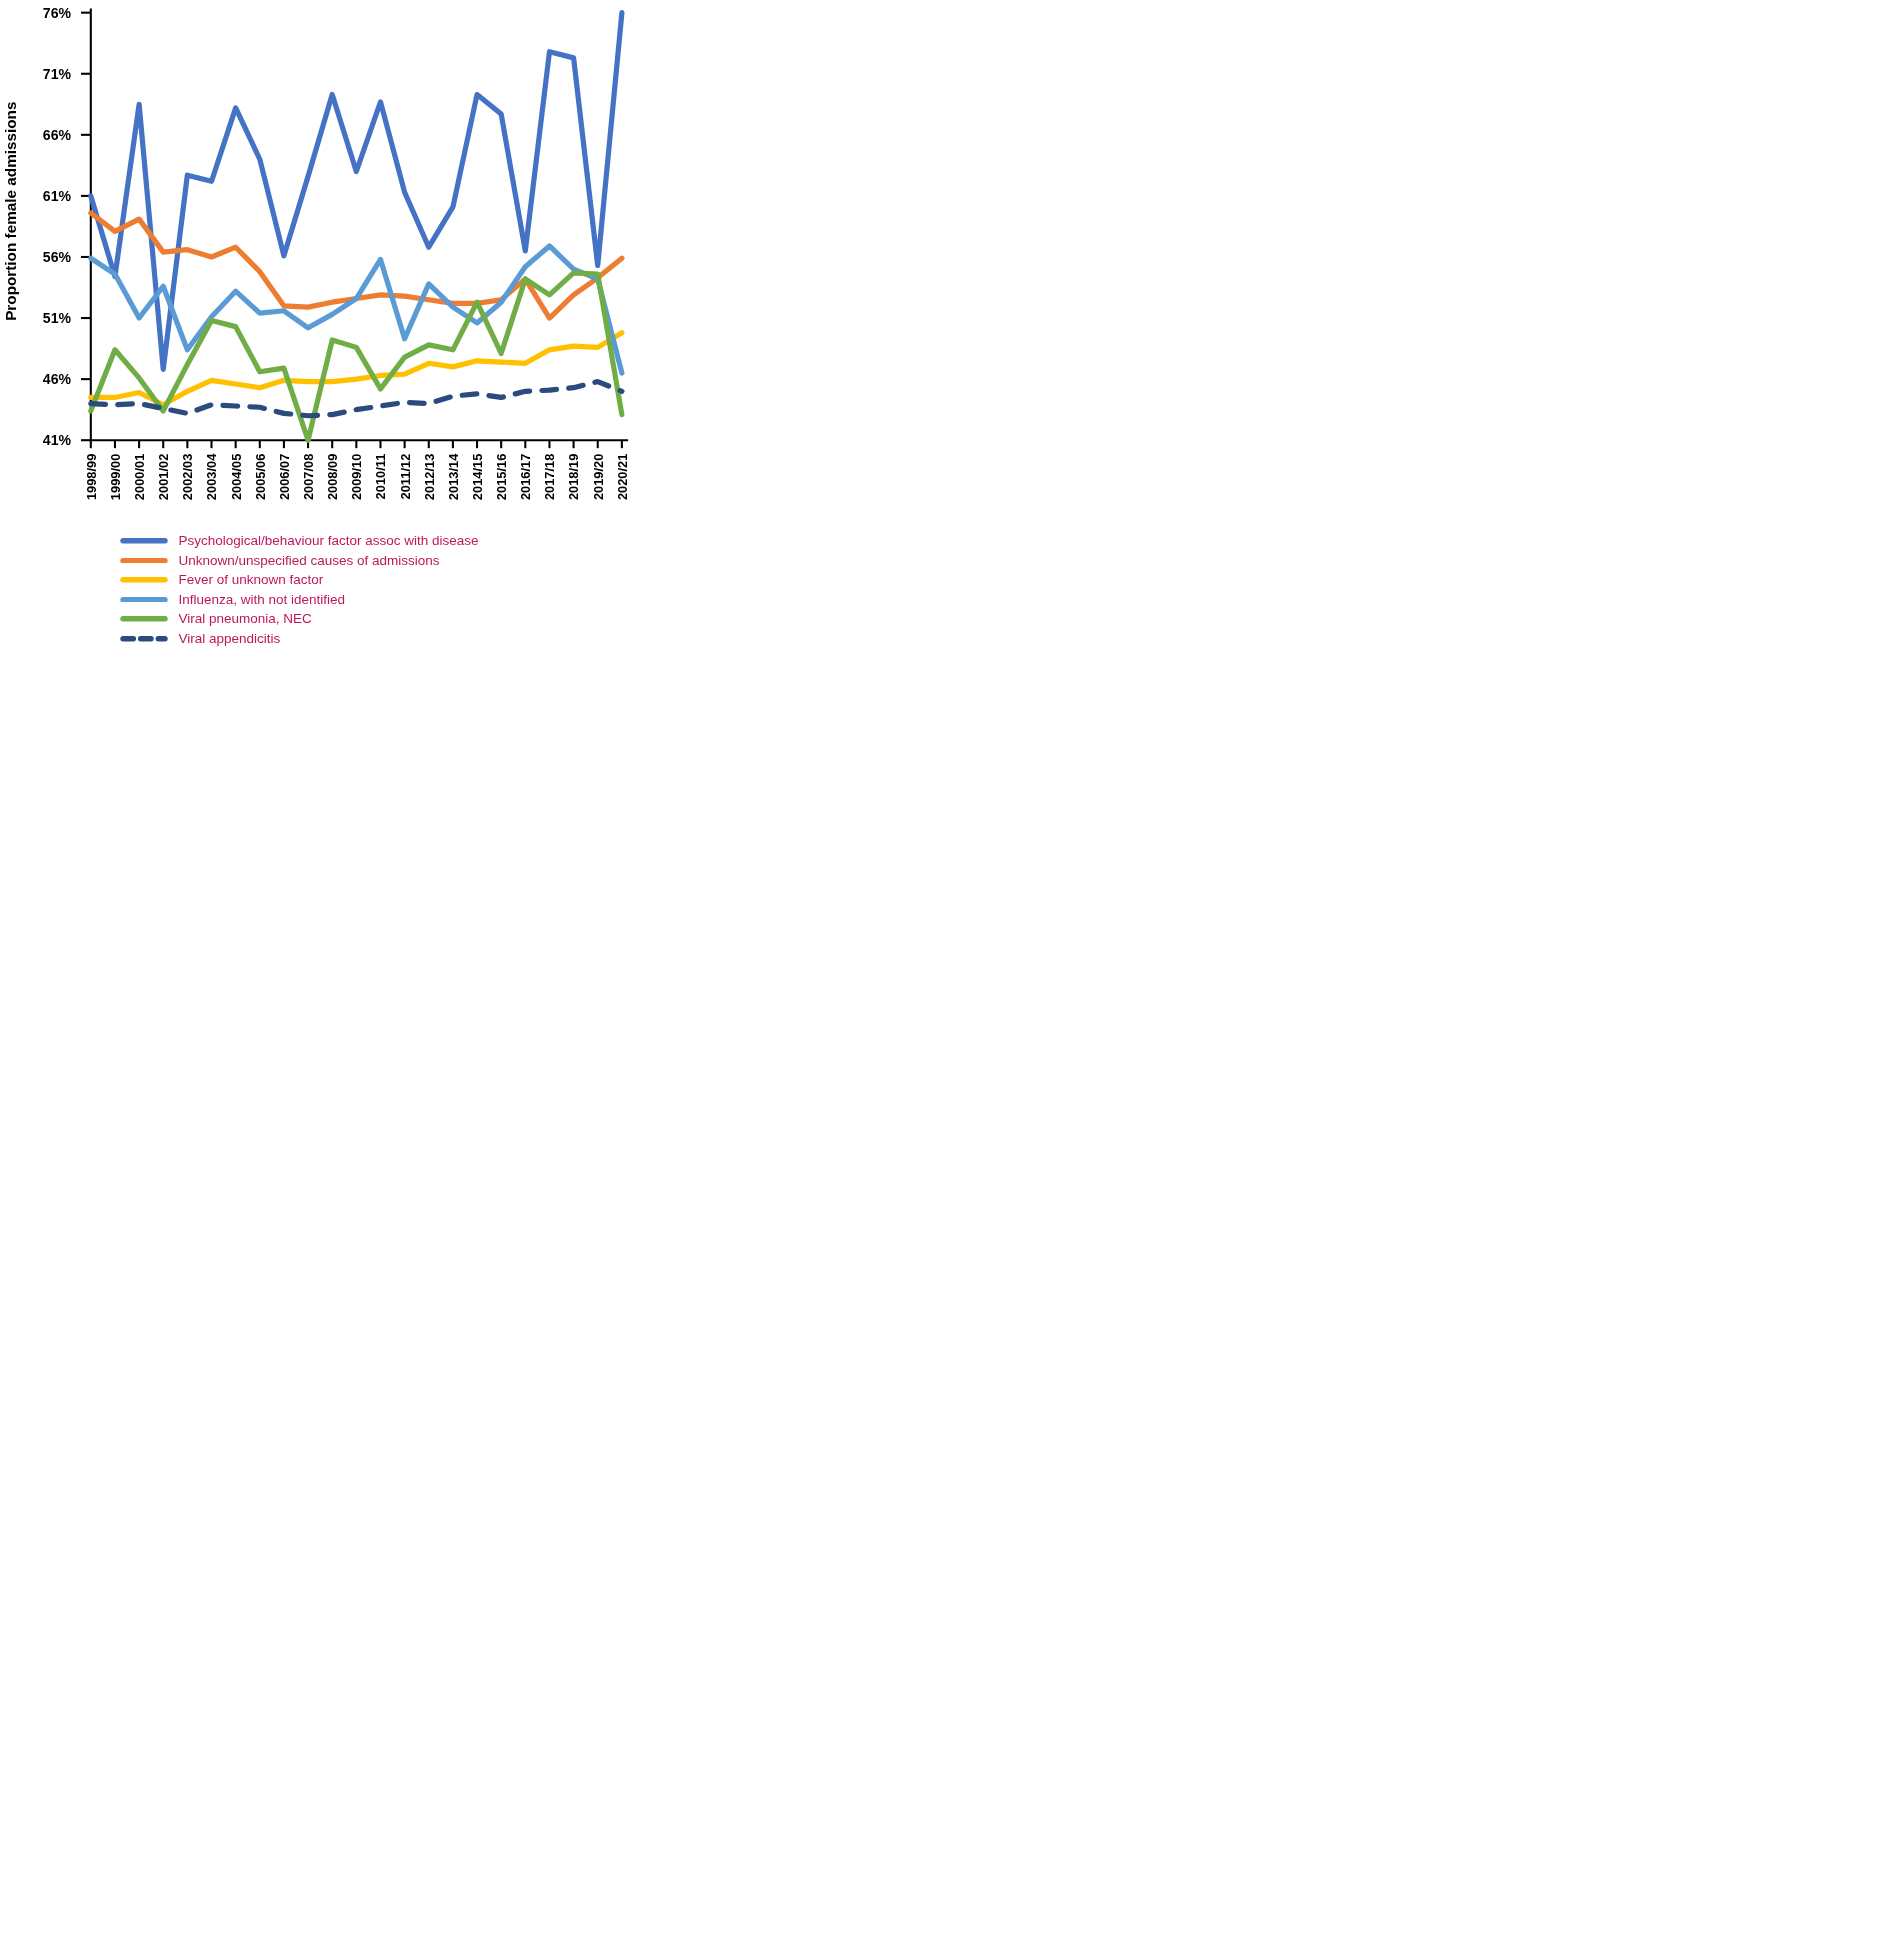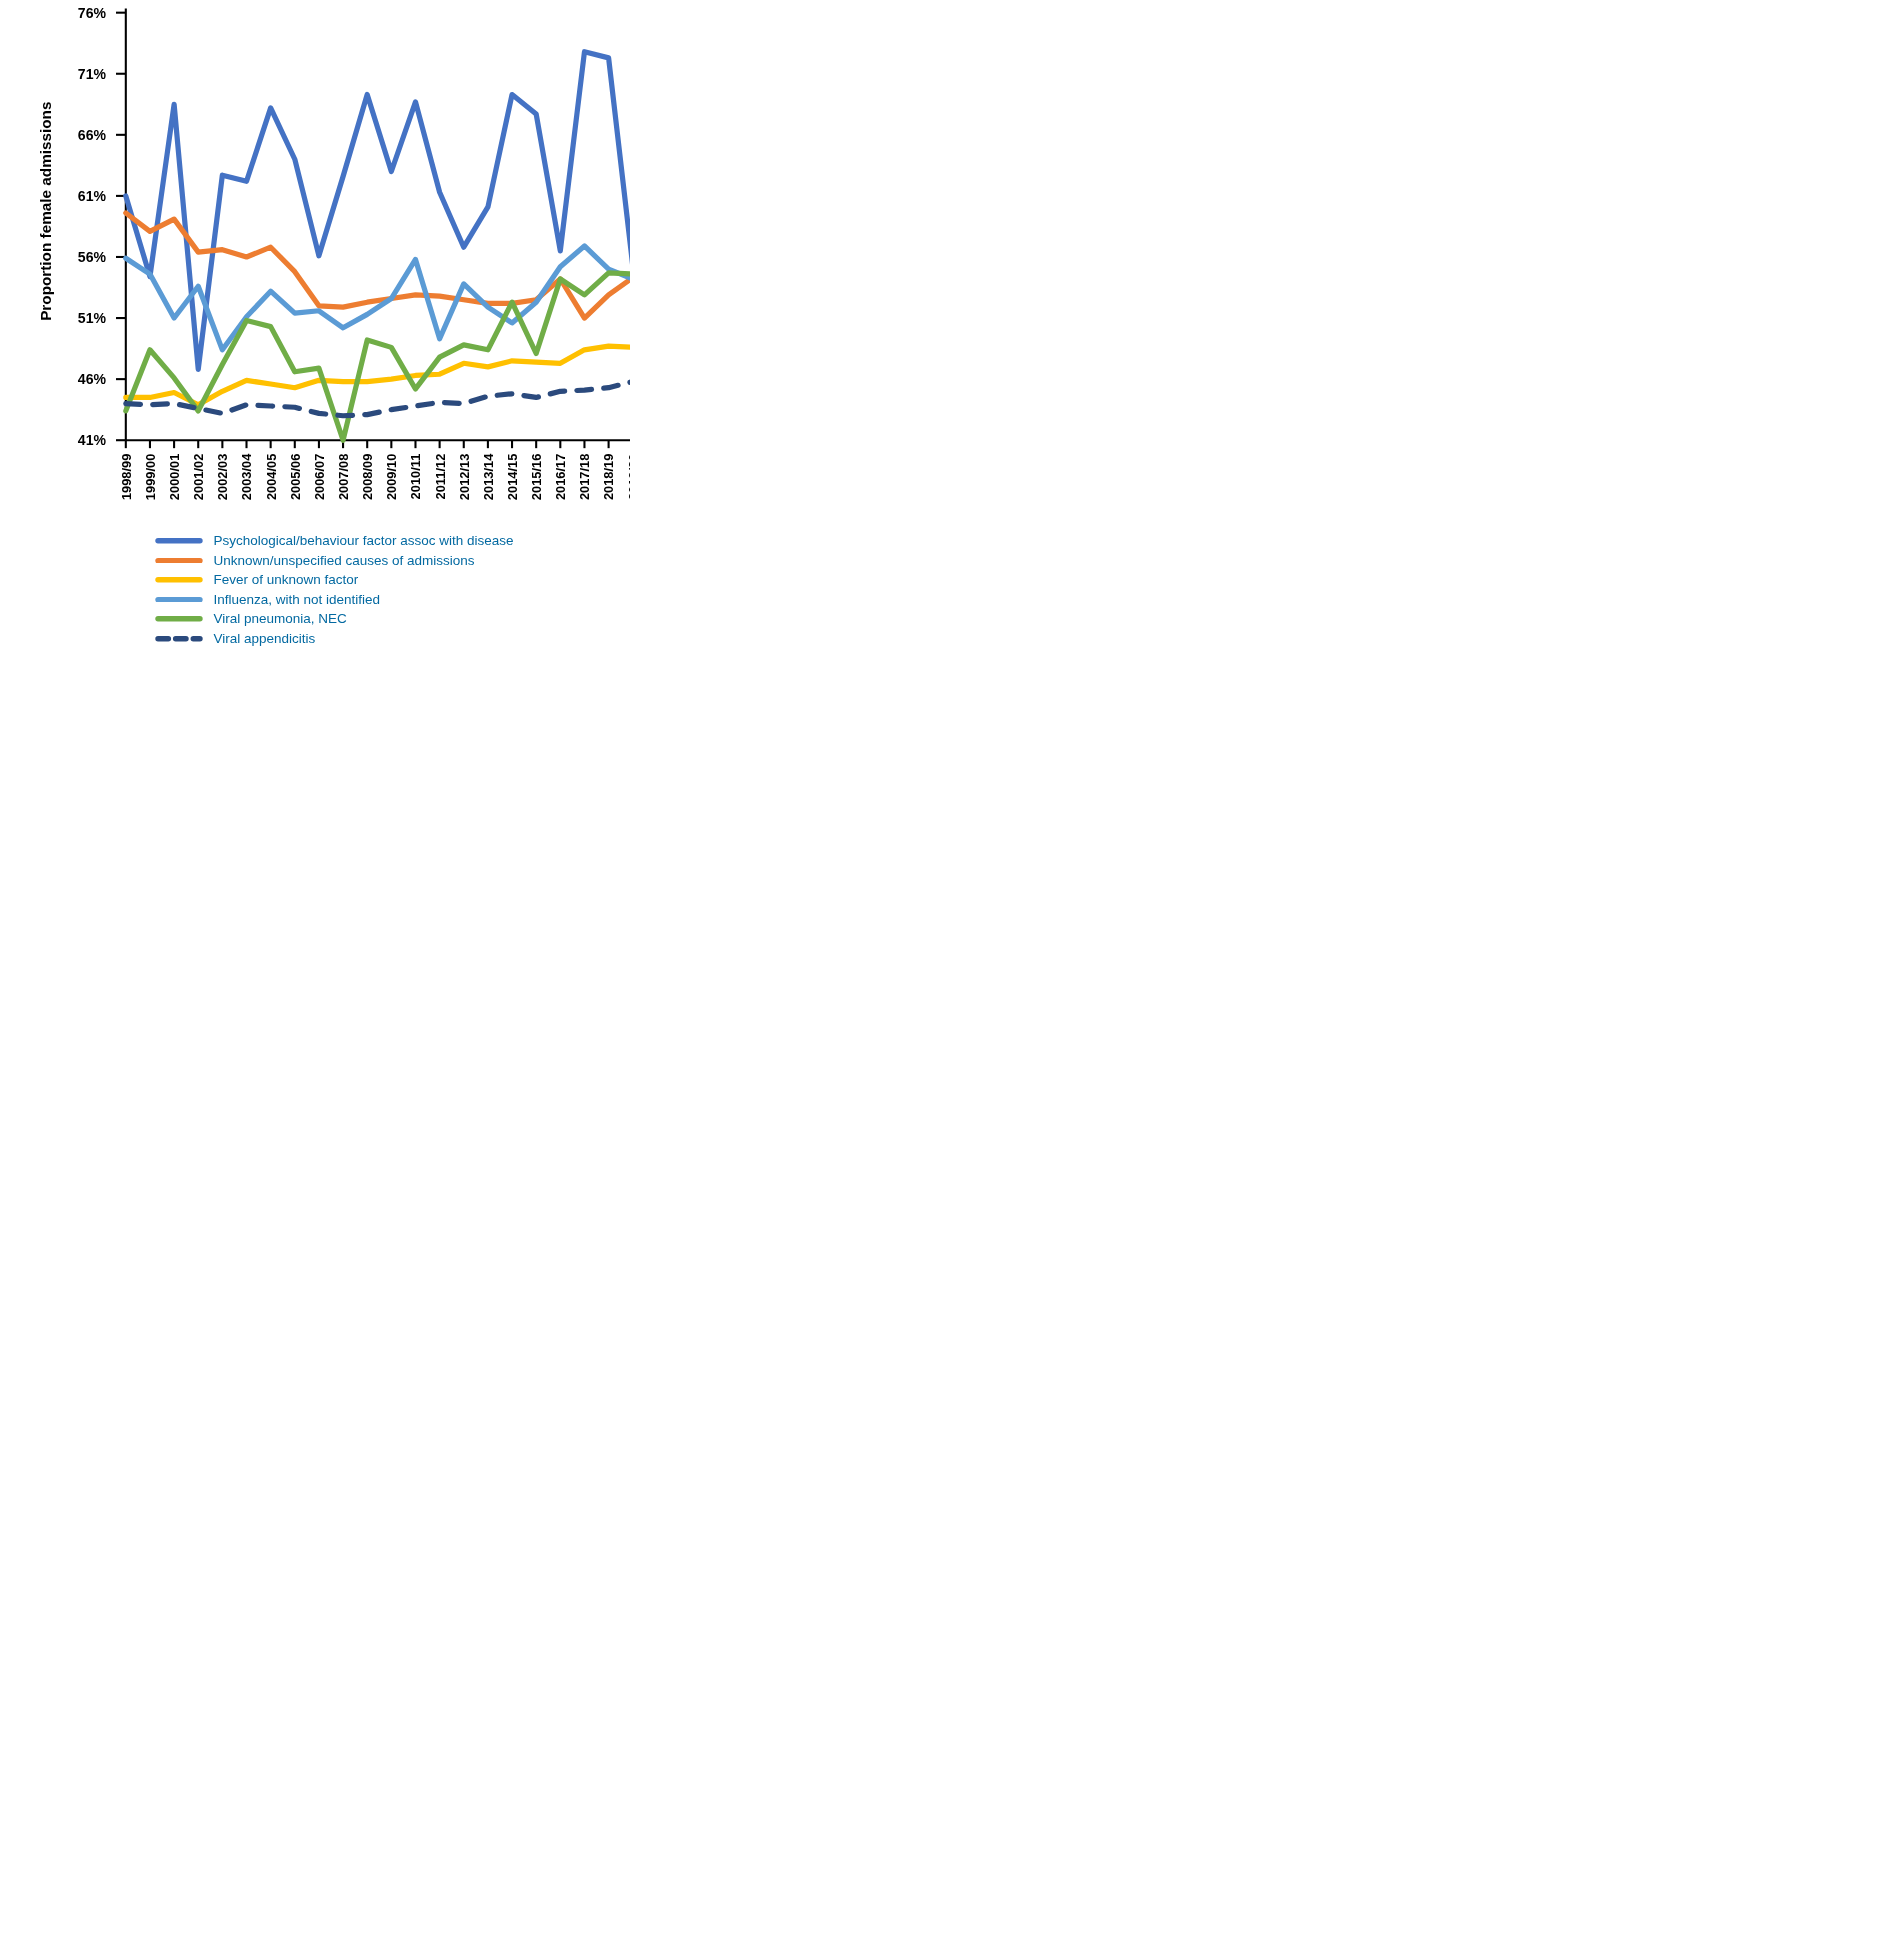--- a/index.html
+++ b/index.html
@@ -4,7 +4,7 @@
 <style>
   html,body{margin:0;padding:0;background:#fff;}
   body{width:630px;height:652px;position:relative;font-family:"Liberation Sans",sans-serif;}
-  .figure{position:absolute;inset:0;margin-left:35px;}
+  .figure{position:absolute;inset:0;}
   svg#chart{position:absolute;left:0;top:0;}
   .legend{position:absolute;left:120px;top:531px;display:flex;flex-direction:column;}
   .legend-row{height:19.6px;display:flex;align-items:center;}

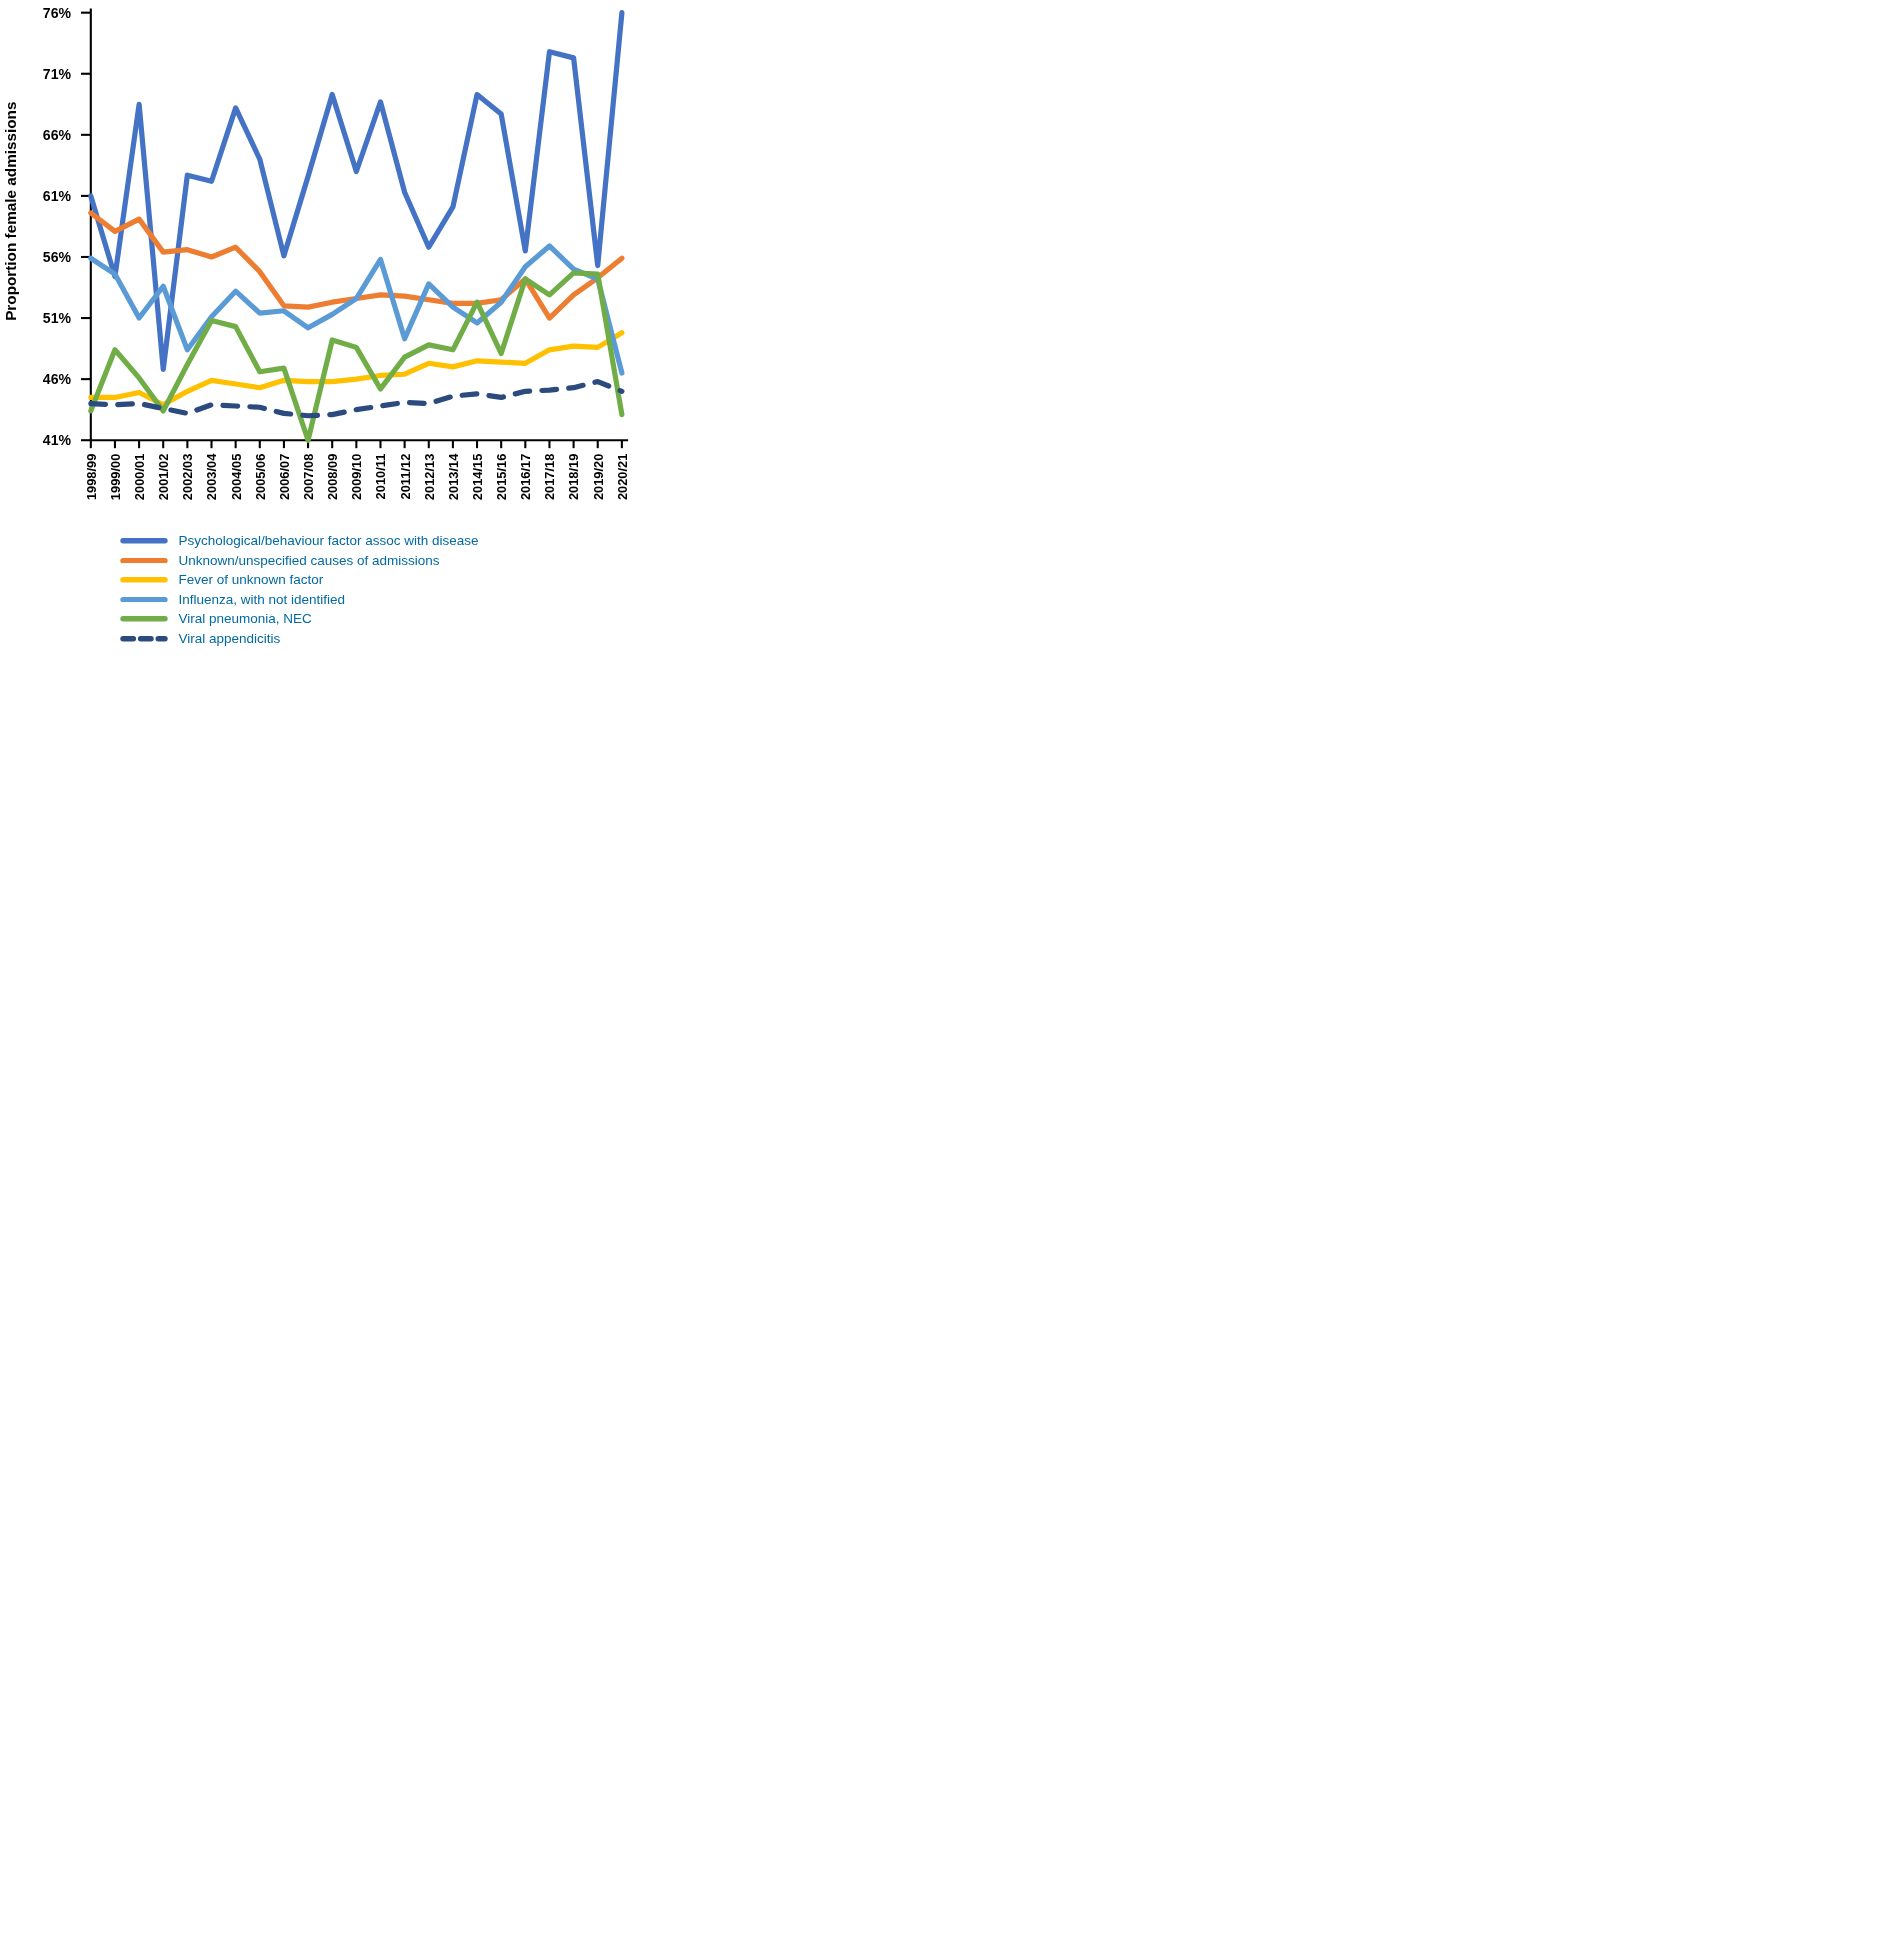--- a/index.html
+++ b/index.html
@@ -9,7 +9,7 @@
   .legend{position:absolute;left:120px;top:531px;display:flex;flex-direction:column;}
   .legend-row{height:19.6px;display:flex;align-items:center;}
   .legend-row .swatch{width:48px;height:5.5px;margin-right:10.4px;flex:0 0 auto;}
-  .legend-row .lab{font-size:13.5px;color:#0369a1;line-height:1;white-space:nowrap;}
+  .legend-row .lab{font-size:13.5px;color:#be185d;line-height:1;white-space:nowrap;}
 </style>
 </head>
 <body>

